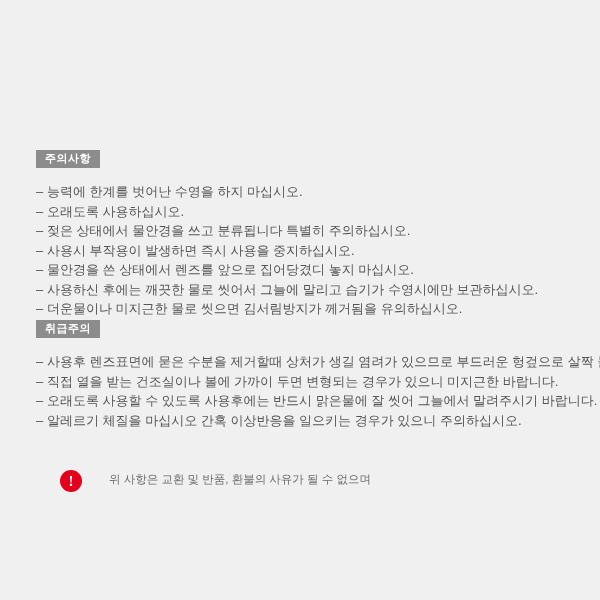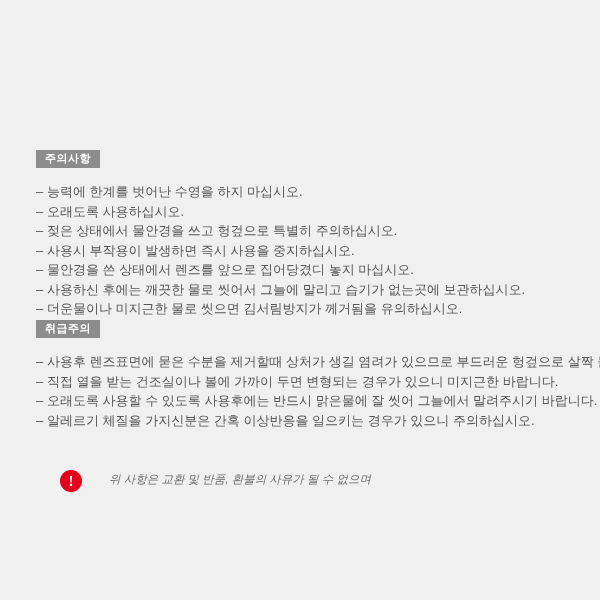--- a/index.html
+++ b/index.html
@@ -100,7 +100,7 @@
     <ul class="lines">
       <li><span class="dash">–</span><span>능력에 한계를 벗어난 수영을 하지 마십시오.</span></li>
       <li><span class="dash">–</span><span>오래도록 사용하십시오.</span></li>
-      <li><span class="dash">–</span><span>젖은 상태에서 물안경을 쓰고 헝겊으로 특별히 주의하십시오.</span></li>
+      <li><span class="dash">–</span><span>젖은 상태에서 물안경을 쓰고 분류됩니다 특별히 주의하십시오.</span></li>
       <li><span class="dash">–</span><span>사용시 부작용이 발생하면 즉시 사용을 중지하십시오.</span></li>
       <li><span class="dash">–</span><span>물안경을 쓴 상태에서 렌즈를 앞으로 집어당겼디 놓지 마십시오.</span></li>
       <li><span class="dash">–</span><span>사용하신 후에는 깨끗한 물로 씻어서 그늘에 말리고 습기가 없는곳에 보관하십시오.</span></li>

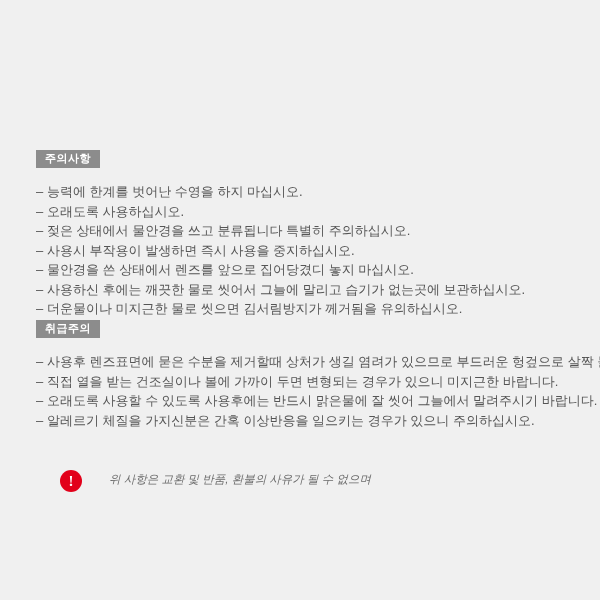--- a/index.html
+++ b/index.html
@@ -103,7 +103,7 @@
       <li><span class="dash">–</span><span>젖은 상태에서 물안경을 쓰고 분류됩니다 특별히 주의하십시오.</span></li>
       <li><span class="dash">–</span><span>사용시 부작용이 발생하면 즉시 사용을 중지하십시오.</span></li>
       <li><span class="dash">–</span><span>물안경을 쓴 상태에서 렌즈를 앞으로 집어당겼디 놓지 마십시오.</span></li>
-      <li><span class="dash">–</span><span>사용하신 후에는 깨끗한 물로 씻어서 그늘에 말리고 습기가 없는곳에 보관하십시오.</span></li>
+      <li><span class="dash">–</span><span>사용하신 후에는 깨끗한 물로 씻어서 그늘에 말리고 습기가 수영시에만 보관하십시오.</span></li>
       <li><span class="dash">–</span><span>더운물이나 미지근한 물로 씻으면 김서림방지가 께거됨을 유의하십시오.</span></li>
     </ul>
   </div>

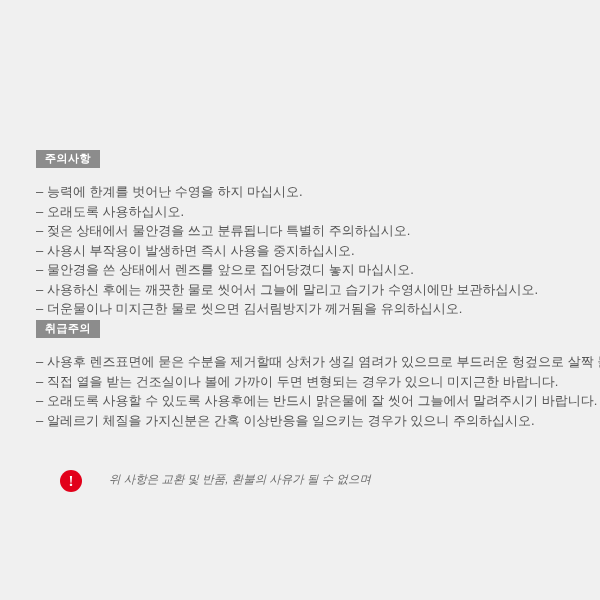--- a/index.html
+++ b/index.html
@@ -114,7 +114,7 @@
       <li><span class="dash">–</span><span>사용후 렌즈표면에 묻은 수분을 제거할때 상처가 생길 염려가 있으므로 부드러운 헝겊으로 살짝 눌러 수분을 제거하여 주십시오.</span></li>
       <li><span class="dash">–</span><span>직접 열을 받는 건조실이나 볼에 가까이 두면 변형되는 경우가 있으니 미지근한 바랍니다.</span></li>
       <li><span class="dash">–</span><span>오래도록 사용할 수 있도록 사용후에는 반드시 맑은물에 잘 씻어 그늘에서 말려주시기 바랍니다.</span></li>
-      <li><span class="dash">–</span><span>알레르기 체질을 가지신분은 간혹 이상반응을 일으키는 경우가 있으니 주의하십시오.</span></li>
+      <li><span class="dash">–</span><span>알레르기 체질을 마십시오 간혹 이상반응을 일으키는 경우가 있으니 주의하십시오.</span></li>
     </ul>
   </div>
 

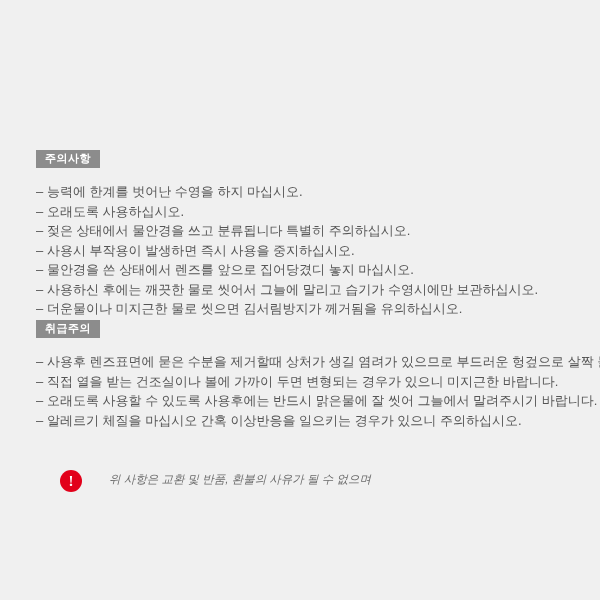--- a/index.html
+++ b/index.html
@@ -87,7 +87,6 @@
     line-height: 21px;
     color: #6b6b6b;
     white-space: nowrap;
-    font-style: italic;
   }
 </style>
 </head>

